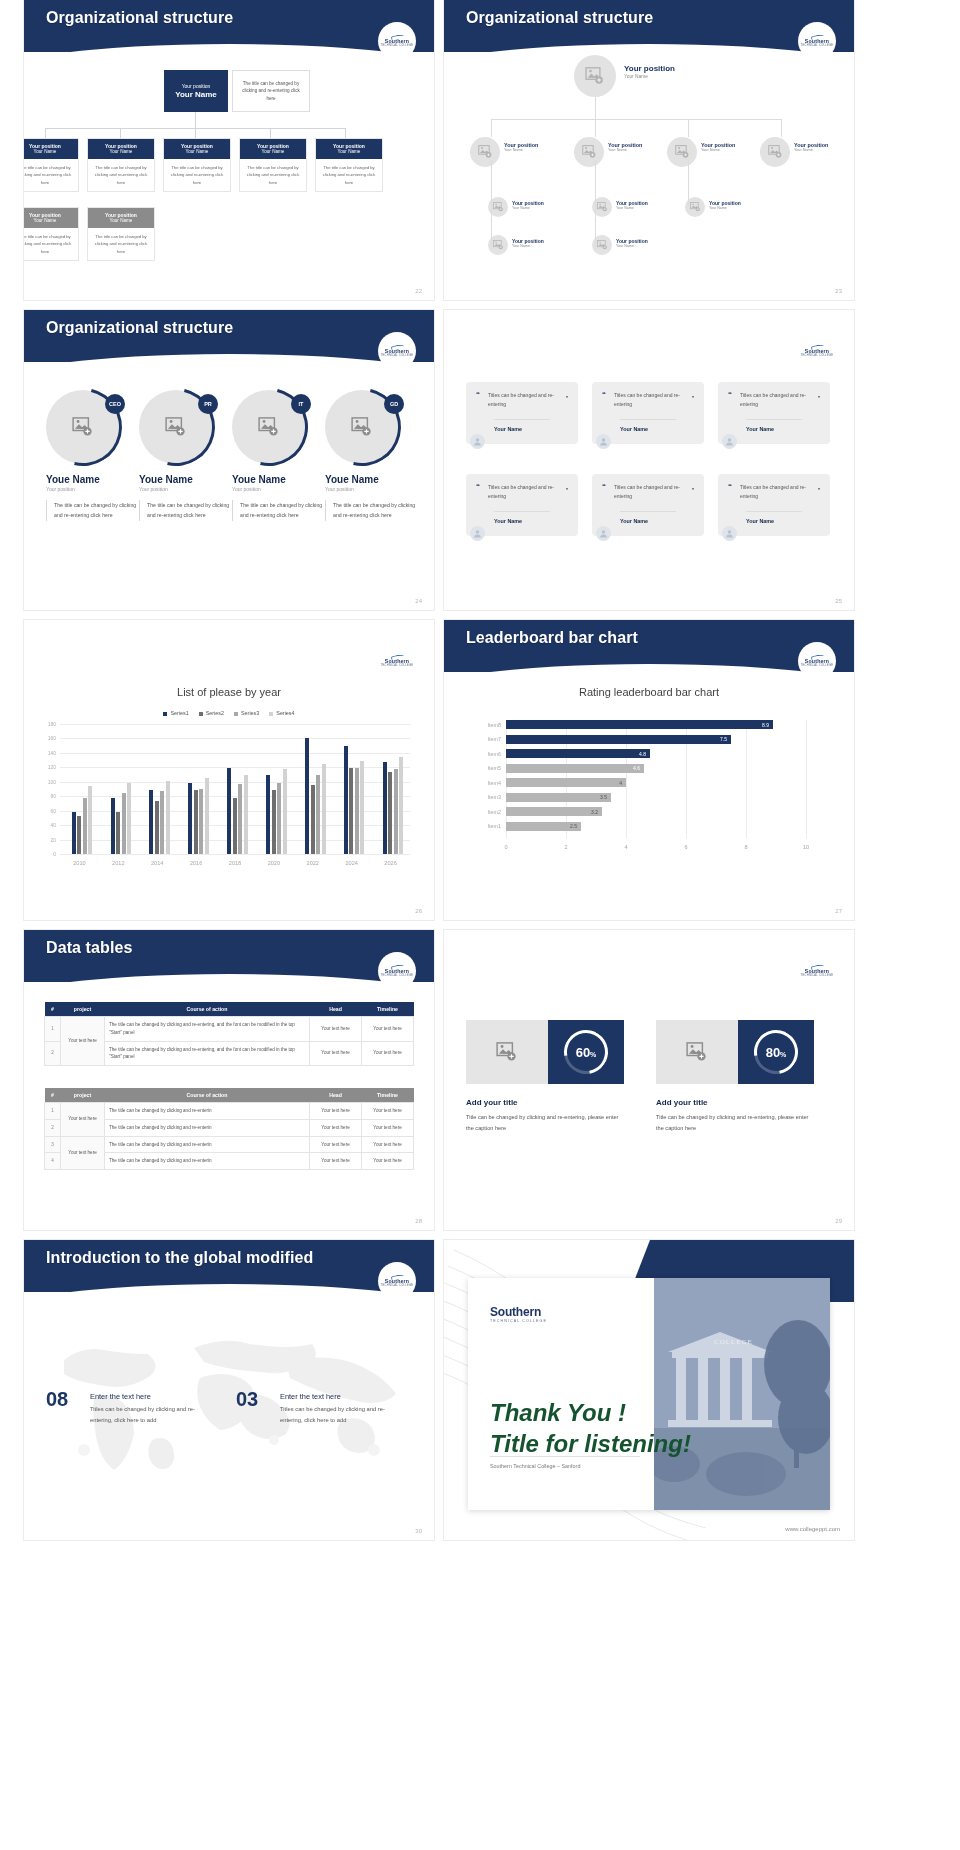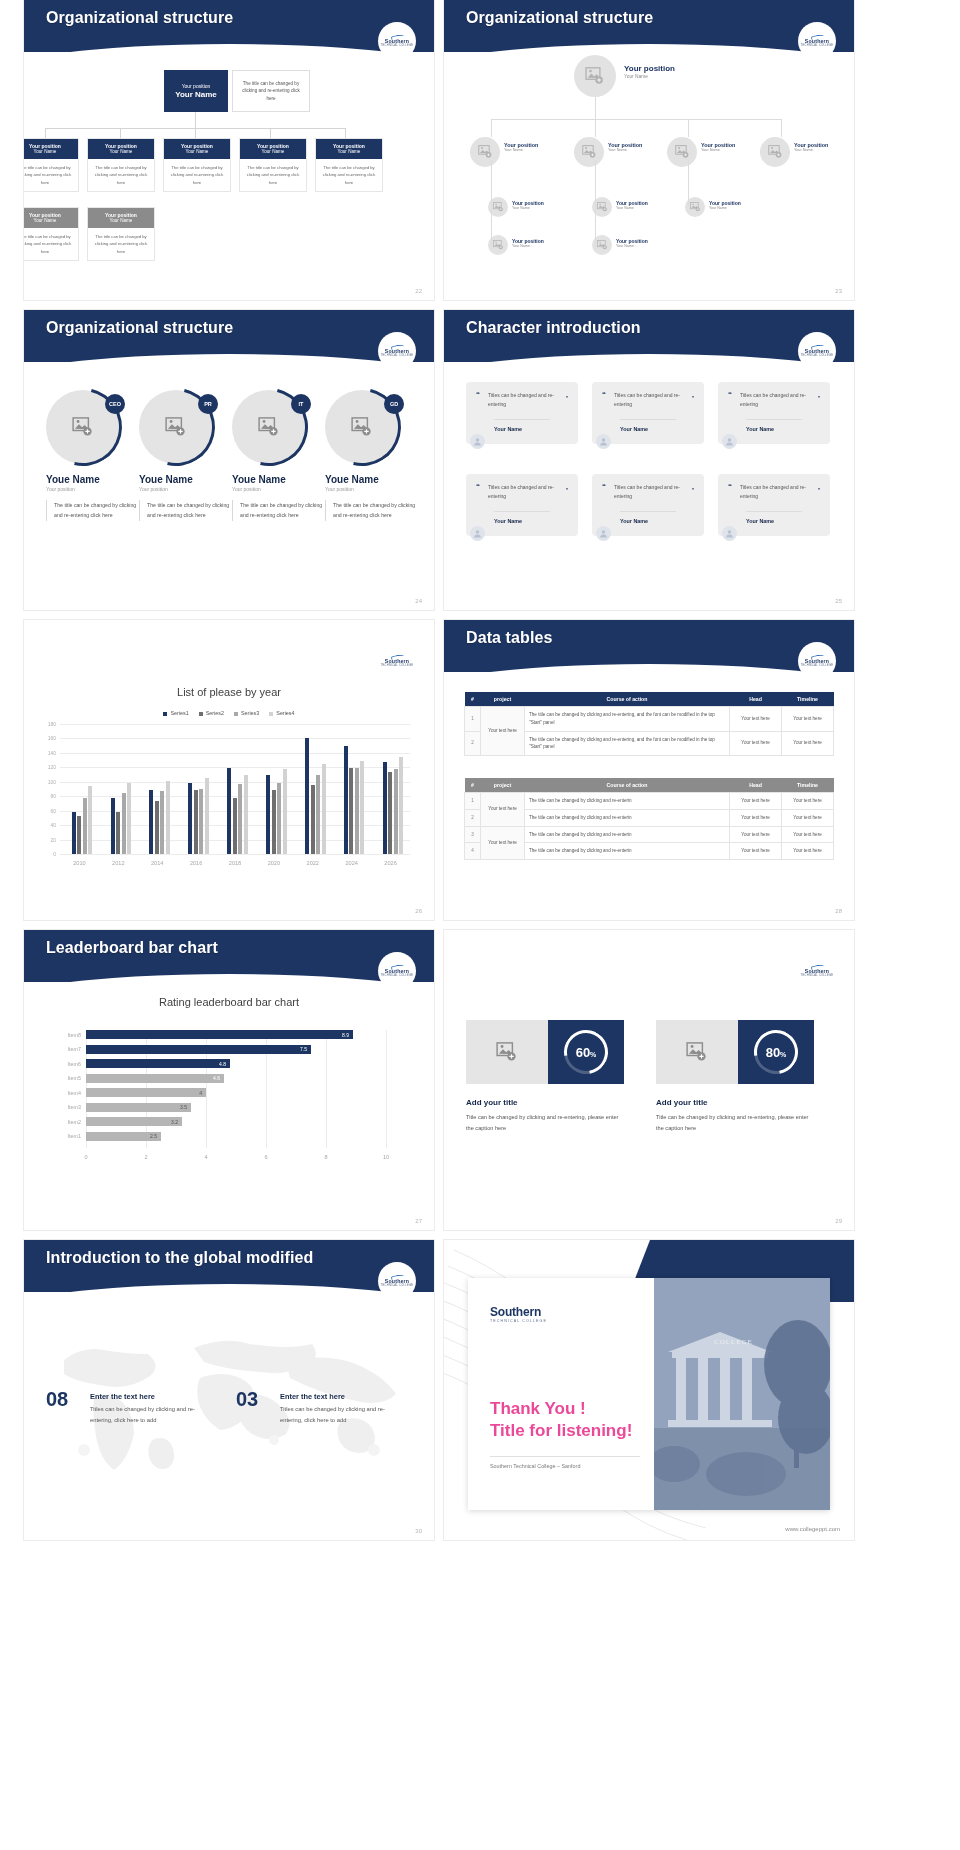--- a/index.html
+++ b/index.html
@@ -525,9 +525,6 @@
   </div>
 
   <div class="slide">
-    <div class="band">
-      <div class="band-title">Character introduction</div>
-    </div>
     <div class="logo-badge">
       <div style="text-align:center">
         <div class="swoosh"></div>

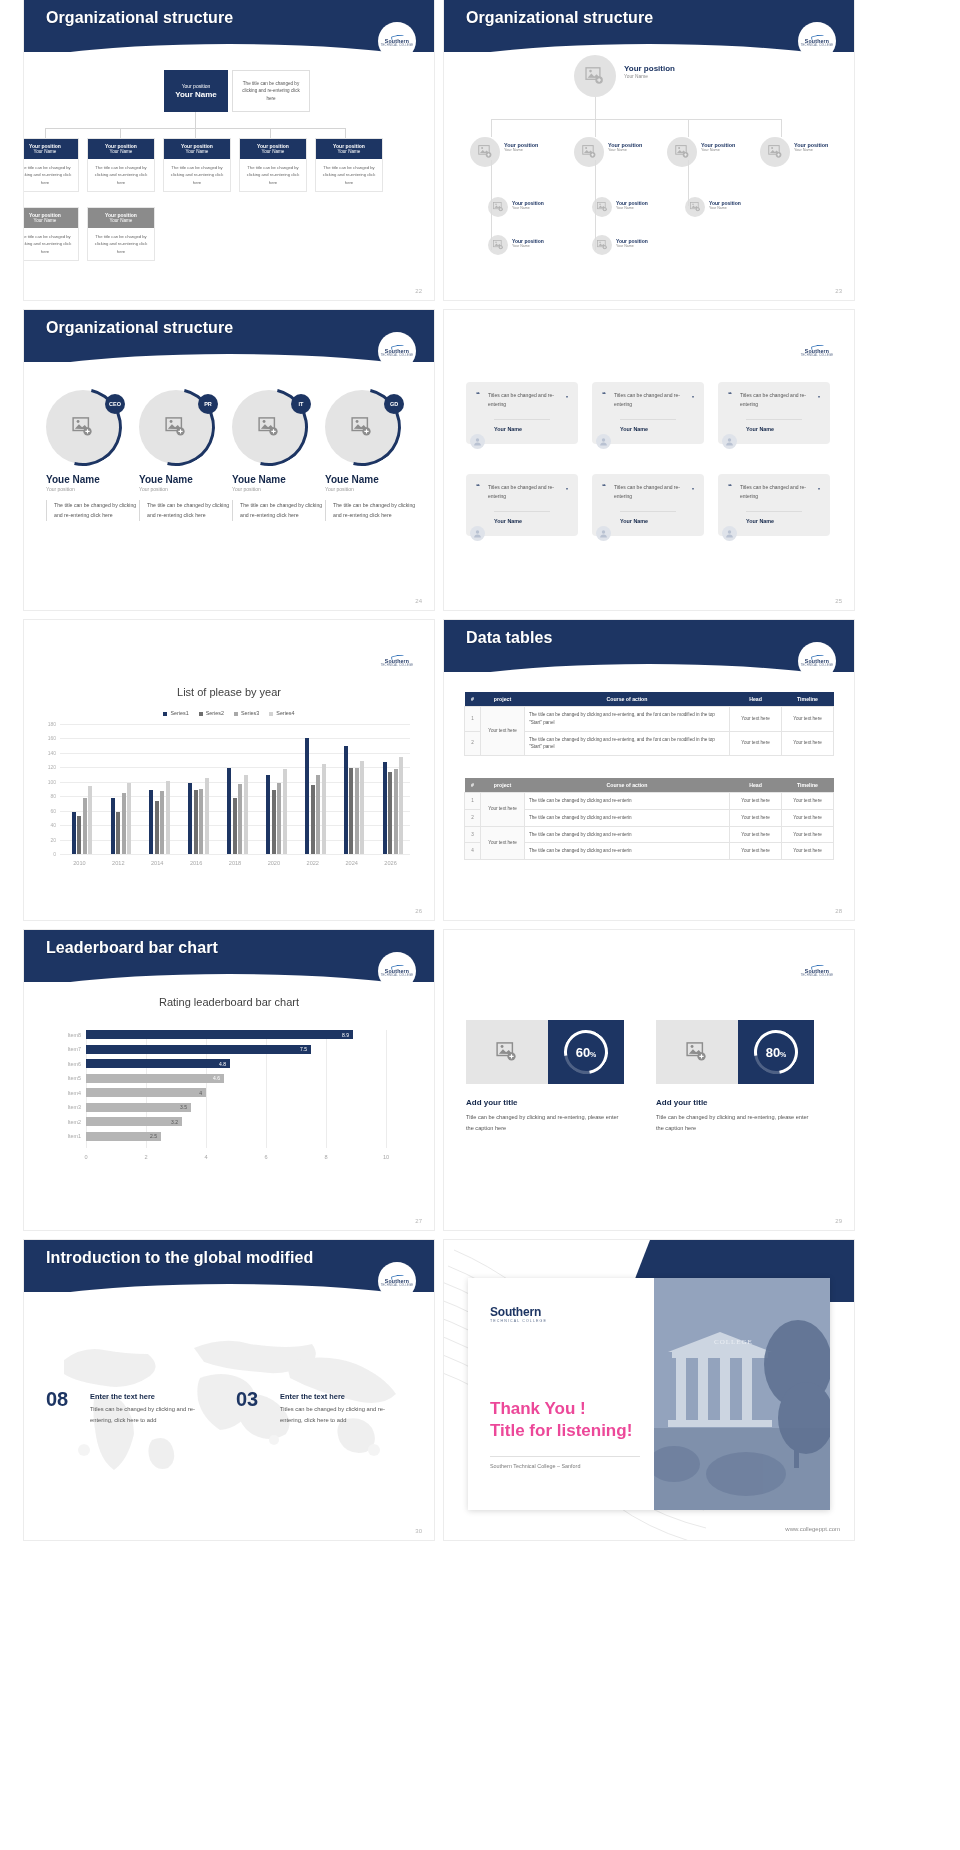--- a/index.html
+++ b/index.html
@@ -714,6 +714,83 @@
 
   <div class="slide">
     <div class="band">
+      <div class="band-title">Leaderboard bar chart</div>
+    </div>
+    <div class="logo-badge">
+      <div style="text-align:center">
+        <div class="swoosh"></div>
+        <div class="lg-main">Southern</div>
+        <div class="lg-sub">TECHNICAL COLLEGE</div>
+      </div>
+    </div>
+    <div class="chart-title">Rating leaderboard bar chart</div>
+    <div class="hplot" id="s27plot">
+        <div class="vgl" style="left:0px"></div>
+          <div class="hxt" style="left:0px">0</div>
+        <div class="vgl" style="left:60px"></div>
+          <div class="hxt" style="left:60px">2</div>
+        <div class="vgl" style="left:120px"></div>
+          <div class="hxt" style="left:120px">4</div>
+        <div class="vgl" style="left:180px"></div>
+          <div class="hxt" style="left:180px">6</div>
+        <div class="vgl" style="left:240px"></div>
+          <div class="hxt" style="left:240px">8</div>
+        <div class="vgl" style="left:300px"></div>
+          <div class="hxt" style="left:300px">10</div>
+        <div class="hrow" style="top:0px; width:100%">
+      <span class="hlbl">Item8</span>
+      <div class="hbar" style="width:267px;background:#1d3563">
+        <span style="color:#ffffff">8.9</span>
+      </div>
+        </div>
+        <div class="hrow" style="top:14.5px; width:100%">
+      <span class="hlbl">Item7</span>
+      <div class="hbar" style="width:225px;background:#1d3563">
+        <span style="color:#ffffff">7.5</span>
+      </div>
+        </div>
+        <div class="hrow" style="top:29px; width:100%">
+      <span class="hlbl">Item6</span>
+      <div class="hbar" style="width:144px;background:#1d3563">
+        <span style="color:#ffffff">4.8</span>
+      </div>
+        </div>
+        <div class="hrow" style="top:43.5px; width:100%">
+      <span class="hlbl">Item5</span>
+      <div class="hbar" style="width:138px;background:#b5b5b5">
+        <span style="color:#ffffff">4.6</span>
+      </div>
+        </div>
+        <div class="hrow" style="top:58px; width:100%">
+      <span class="hlbl">Item4</span>
+      <div class="hbar" style="width:120px;background:#b5b5b5">
+        <span style="color:#555555">4</span>
+      </div>
+        </div>
+        <div class="hrow" style="top:72.5px; width:100%">
+      <span class="hlbl">Item3</span>
+      <div class="hbar" style="width:105px;background:#b5b5b5">
+        <span style="color:#555555">3.5</span>
+      </div>
+        </div>
+        <div class="hrow" style="top:87px; width:100%">
+      <span class="hlbl">Item2</span>
+      <div class="hbar" style="width:96px;background:#b5b5b5">
+        <span style="color:#555555">3.2</span>
+      </div>
+        </div>
+        <div class="hrow" style="top:101.5px; width:100%">
+      <span class="hlbl">Item1</span>
+      <div class="hbar" style="width:75px;background:#b5b5b5">
+        <span style="color:#555555">2.5</span>
+      </div>
+        </div>
+      </div>
+    <div class="pagenum">27</div>
+  </div>
+
+  <div class="slide">
+    <div class="band">
       <div class="band-title">Data tables</div>
     </div>
     <div class="logo-badge">
@@ -792,83 +869,6 @@
         </tbody>
       </table>
     <div class="pagenum">28</div>
-  </div>
-
-  <div class="slide">
-    <div class="band">
-      <div class="band-title">Leaderboard bar chart</div>
-    </div>
-    <div class="logo-badge">
-      <div style="text-align:center">
-        <div class="swoosh"></div>
-        <div class="lg-main">Southern</div>
-        <div class="lg-sub">TECHNICAL COLLEGE</div>
-      </div>
-    </div>
-    <div class="chart-title">Rating leaderboard bar chart</div>
-    <div class="hplot" id="s27plot">
-        <div class="vgl" style="left:0px"></div>
-          <div class="hxt" style="left:0px">0</div>
-        <div class="vgl" style="left:60px"></div>
-          <div class="hxt" style="left:60px">2</div>
-        <div class="vgl" style="left:120px"></div>
-          <div class="hxt" style="left:120px">4</div>
-        <div class="vgl" style="left:180px"></div>
-          <div class="hxt" style="left:180px">6</div>
-        <div class="vgl" style="left:240px"></div>
-          <div class="hxt" style="left:240px">8</div>
-        <div class="vgl" style="left:300px"></div>
-          <div class="hxt" style="left:300px">10</div>
-        <div class="hrow" style="top:0px; width:100%">
-      <span class="hlbl">Item8</span>
-      <div class="hbar" style="width:267px;background:#1d3563">
-        <span style="color:#ffffff">8.9</span>
-      </div>
-        </div>
-        <div class="hrow" style="top:14.5px; width:100%">
-      <span class="hlbl">Item7</span>
-      <div class="hbar" style="width:225px;background:#1d3563">
-        <span style="color:#ffffff">7.5</span>
-      </div>
-        </div>
-        <div class="hrow" style="top:29px; width:100%">
-      <span class="hlbl">Item6</span>
-      <div class="hbar" style="width:144px;background:#1d3563">
-        <span style="color:#ffffff">4.8</span>
-      </div>
-        </div>
-        <div class="hrow" style="top:43.5px; width:100%">
-      <span class="hlbl">Item5</span>
-      <div class="hbar" style="width:138px;background:#b5b5b5">
-        <span style="color:#ffffff">4.6</span>
-      </div>
-        </div>
-        <div class="hrow" style="top:58px; width:100%">
-      <span class="hlbl">Item4</span>
-      <div class="hbar" style="width:120px;background:#b5b5b5">
-        <span style="color:#555555">4</span>
-      </div>
-        </div>
-        <div class="hrow" style="top:72.5px; width:100%">
-      <span class="hlbl">Item3</span>
-      <div class="hbar" style="width:105px;background:#b5b5b5">
-        <span style="color:#555555">3.5</span>
-      </div>
-        </div>
-        <div class="hrow" style="top:87px; width:100%">
-      <span class="hlbl">Item2</span>
-      <div class="hbar" style="width:96px;background:#b5b5b5">
-        <span style="color:#555555">3.2</span>
-      </div>
-        </div>
-        <div class="hrow" style="top:101.5px; width:100%">
-      <span class="hlbl">Item1</span>
-      <div class="hbar" style="width:75px;background:#b5b5b5">
-        <span style="color:#555555">2.5</span>
-      </div>
-        </div>
-      </div>
-    <div class="pagenum">27</div>
   </div>
 
   <div class="slide">

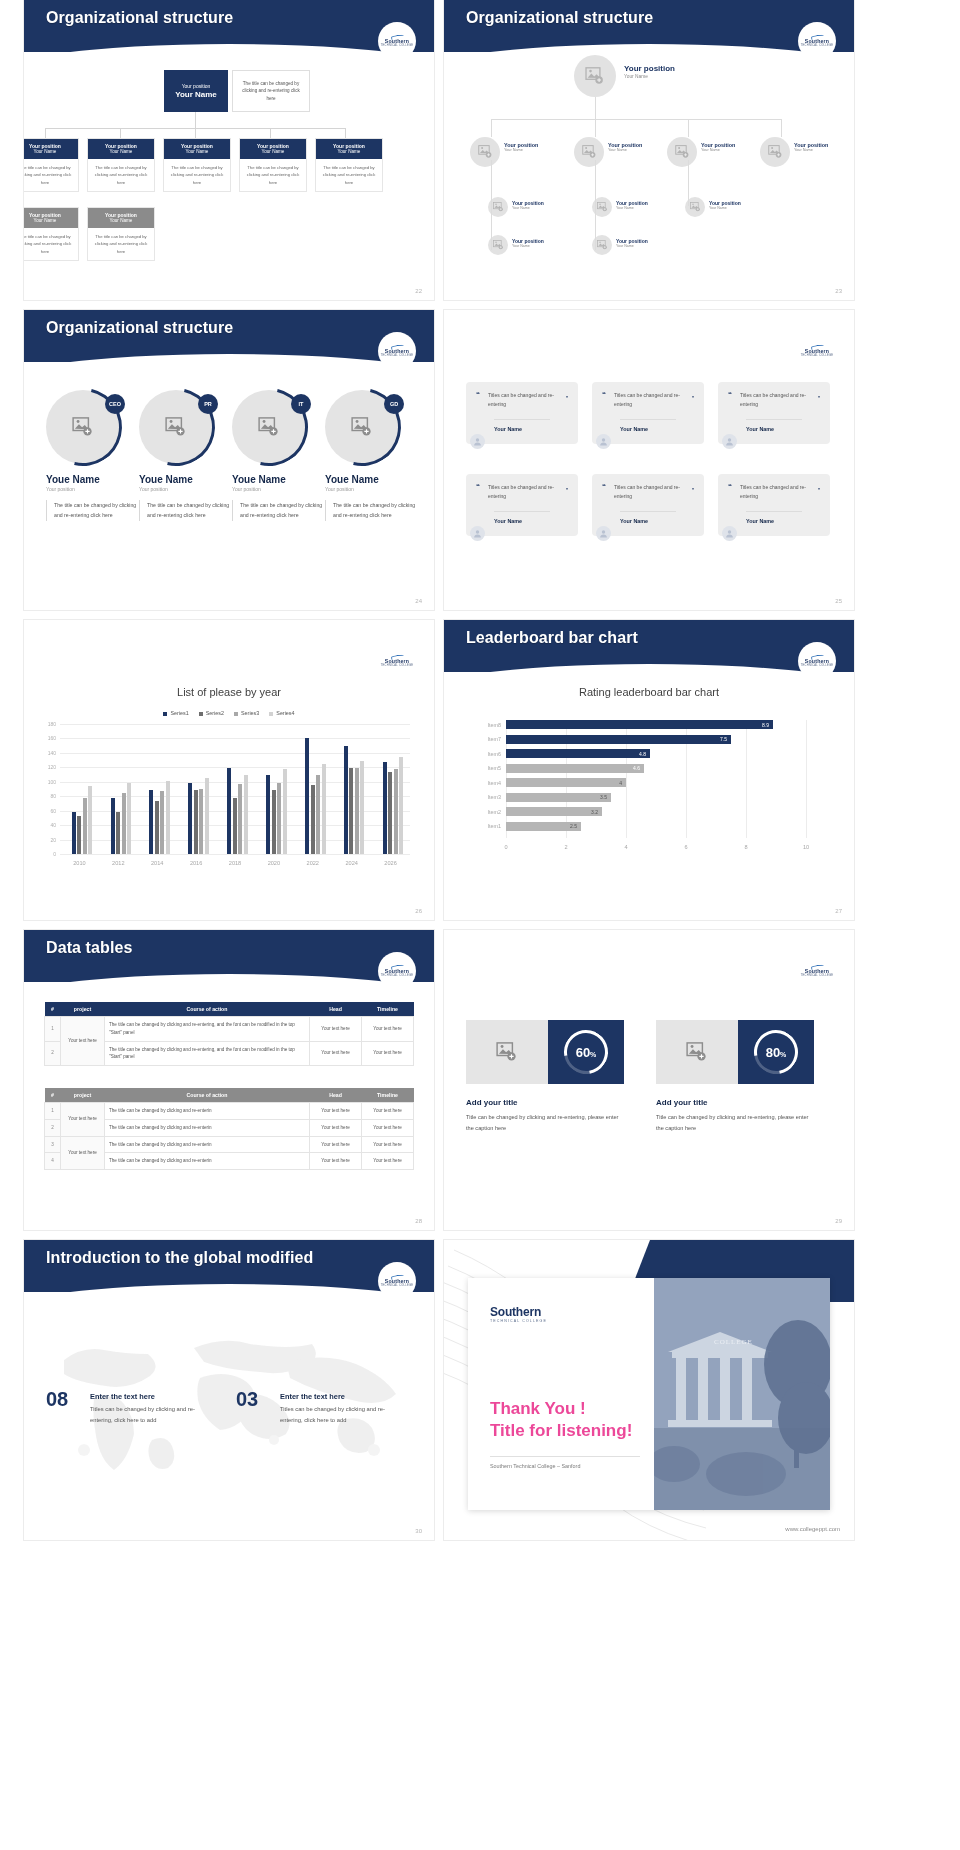--- a/index.html
+++ b/index.html
@@ -163,7 +163,7 @@
   
   .worldmap { position:absolute; left:0; top:60px; width:410px; height:200px; opacity:.85; }
   .bignum { position:absolute; font-size:20px; font-weight:bold; color:#1d3563; }
-  .bigtitle { position:absolute; font-size:7.4px; font-weight:bold; color:#14274a; }
+  .bigtitle { position:absolute; font-size:7.4px; font-weight:normal; color:#14274a; }
   .bigtext { position:absolute; font-size:5.8px; color:#555; line-height:1.95; width:122px; }
 
   

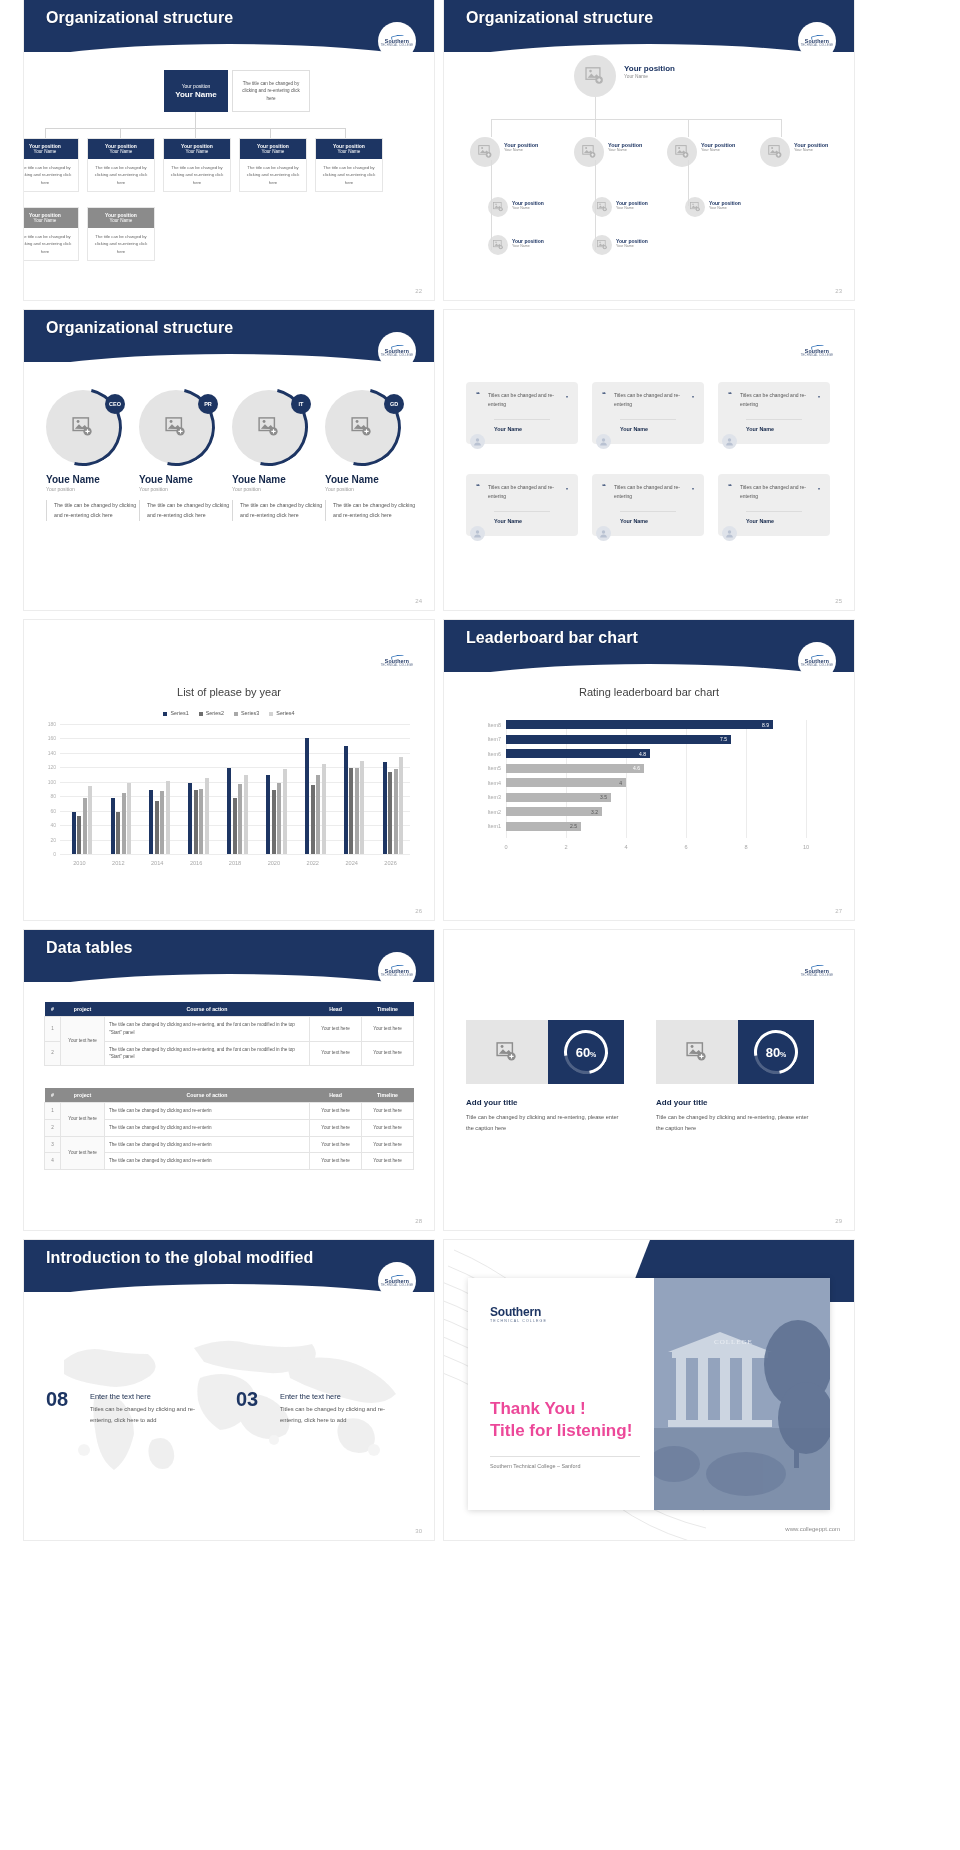--- a/index.html
+++ b/index.html
@@ -178,7 +178,7 @@
   .ty-logo { position:absolute; left:22px; top:18px; }
   .ty-logo .main { font-size:12px; font-weight:bold; color:#1d3563; letter-spacing:-.2px; }
   .ty-logo .sub { font-size:3.6px; color:#5a6c8c; letter-spacing:1.1px; }
-  .ty-h1 { position:absolute; left:22px; top:120px; font-size:17px; font-weight:bold; color:#ec4899; line-height:1.28;}
+  .ty-h1 { position:absolute; left:22px; top:120px; font-size:24px; font-weight:bold; color:#14532d; line-height:1.28;font-style:italic;}
   .ty-sub { position:absolute; left:22px; top:185px; font-size:5.4px; color:#7b7b7b; }
   .ty-rule { position:absolute; left:22px; top:178px; width:150px; height:1px; background:#e0e0e0;}
   .ty-url { position:absolute; right:14px; bottom:8px; font-size:6px; color:#8b8b8b; }

